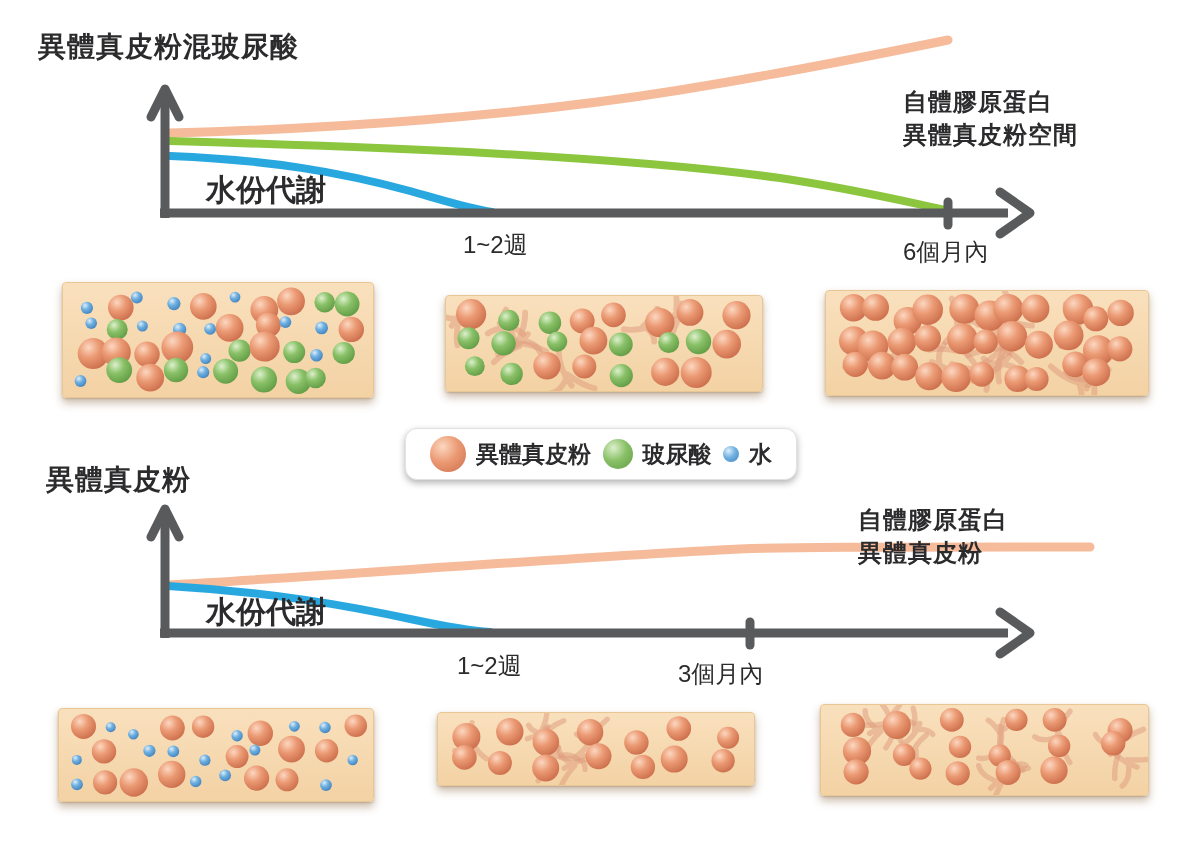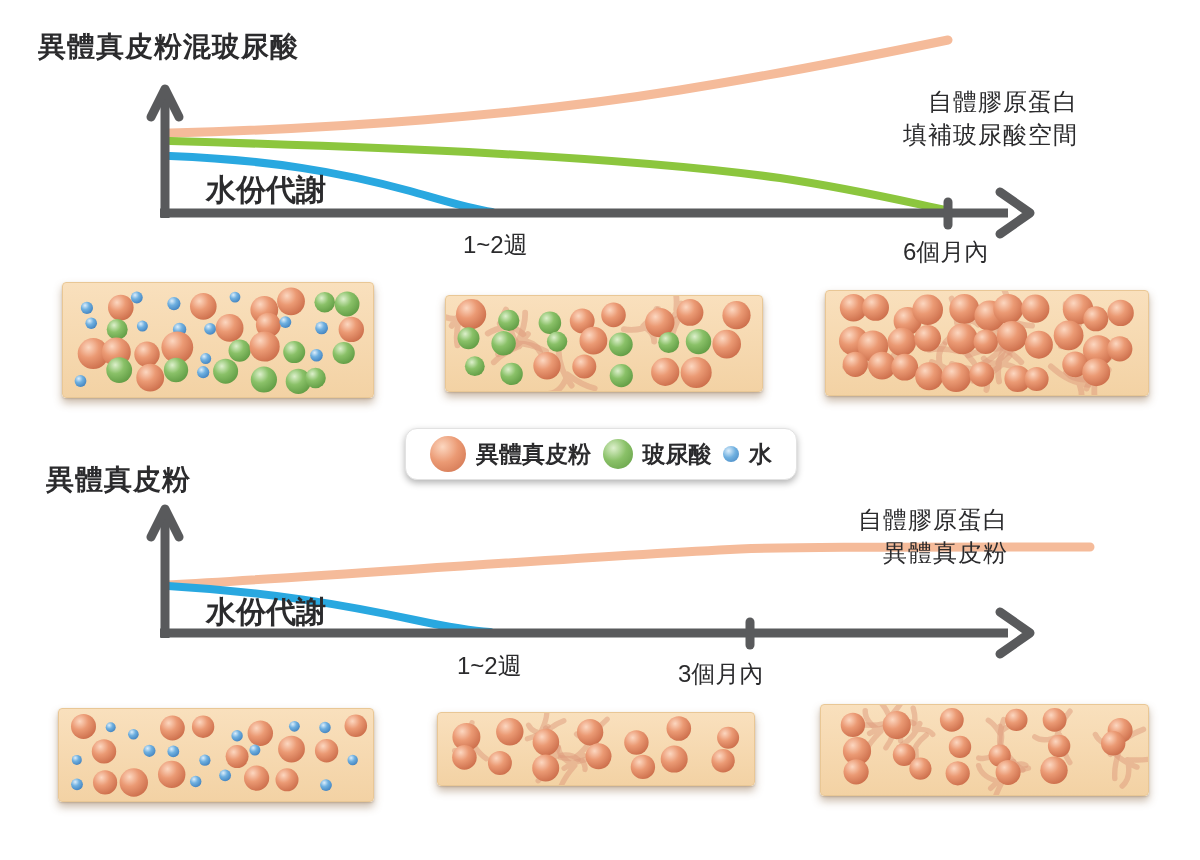--- a/index.html
+++ b/index.html
@@ -8,7 +8,7 @@
     font-family:"Liberation Sans","DejaVu Sans",sans-serif;color:#2e2e30;
   }
   .layer{position:absolute;left:0;top:0;width:1200px;height:860px;pointer-events:none;}
-  .txt{position:absolute;white-space:pre;text-align:right;}
+  .txt{position:absolute;white-space:pre;}
   .chart-title{font-size:28px;font-weight:700;letter-spacing:1px;color:#2b2b2d;}
   .curve-label{font-size:30px;font-weight:600;color:#2b2b2d;}
   .tick-label{font-size:24px;font-weight:500;color:#2b2b2d;}

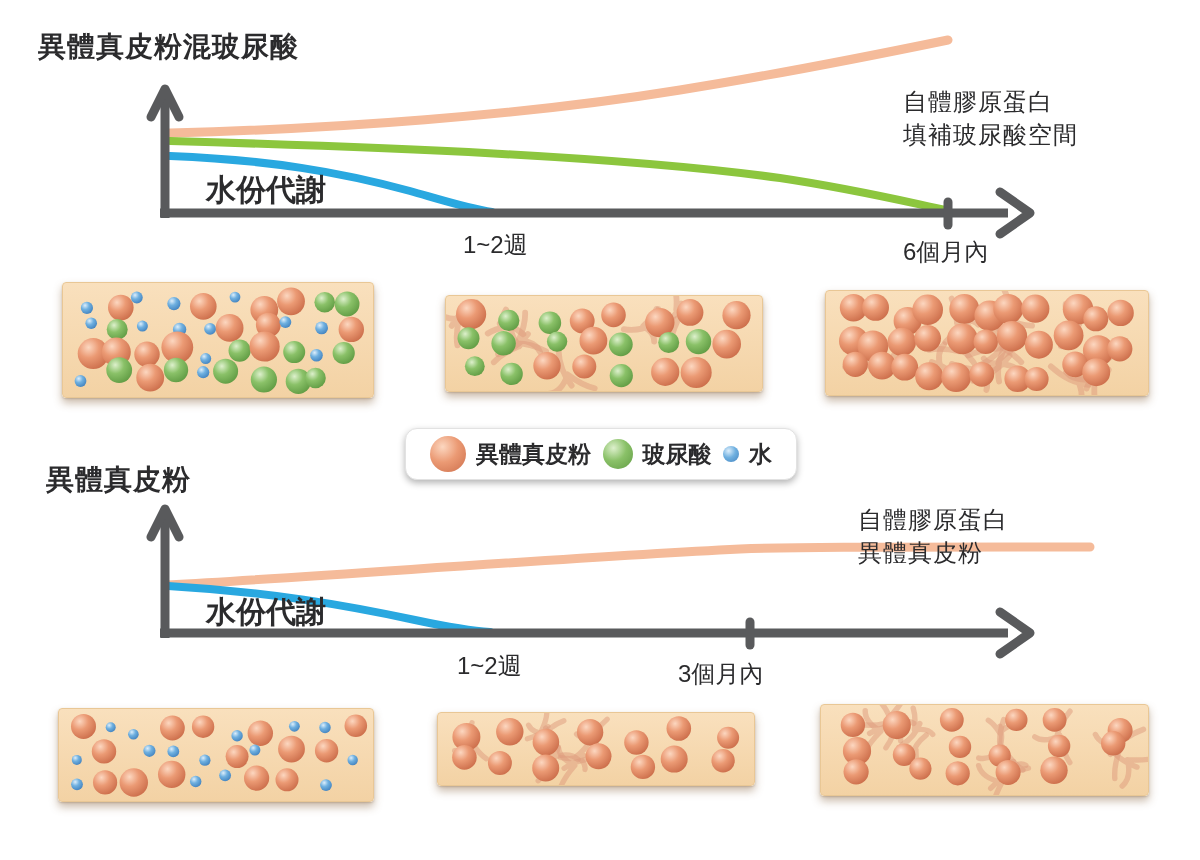--- a/index.html
+++ b/index.html
@@ -12,7 +12,7 @@
   .chart-title{font-size:28px;font-weight:700;letter-spacing:1px;color:#2b2b2d;}
   .curve-label{font-size:30px;font-weight:600;color:#2b2b2d;}
   .tick-label{font-size:24px;font-weight:500;color:#2b2b2d;}
-  .annot{font-size:24px;font-weight:400;line-height:1.38;color:#2b2b2d;letter-spacing:1px;}
+  .annot{font-size:24px;font-weight:700;line-height:1.38;color:#2b2b2d;letter-spacing:1px;}
   .strip{
     position:absolute;border-radius:4px;
     background:linear-gradient(180deg,#f9e0bd,#f3d2a4);

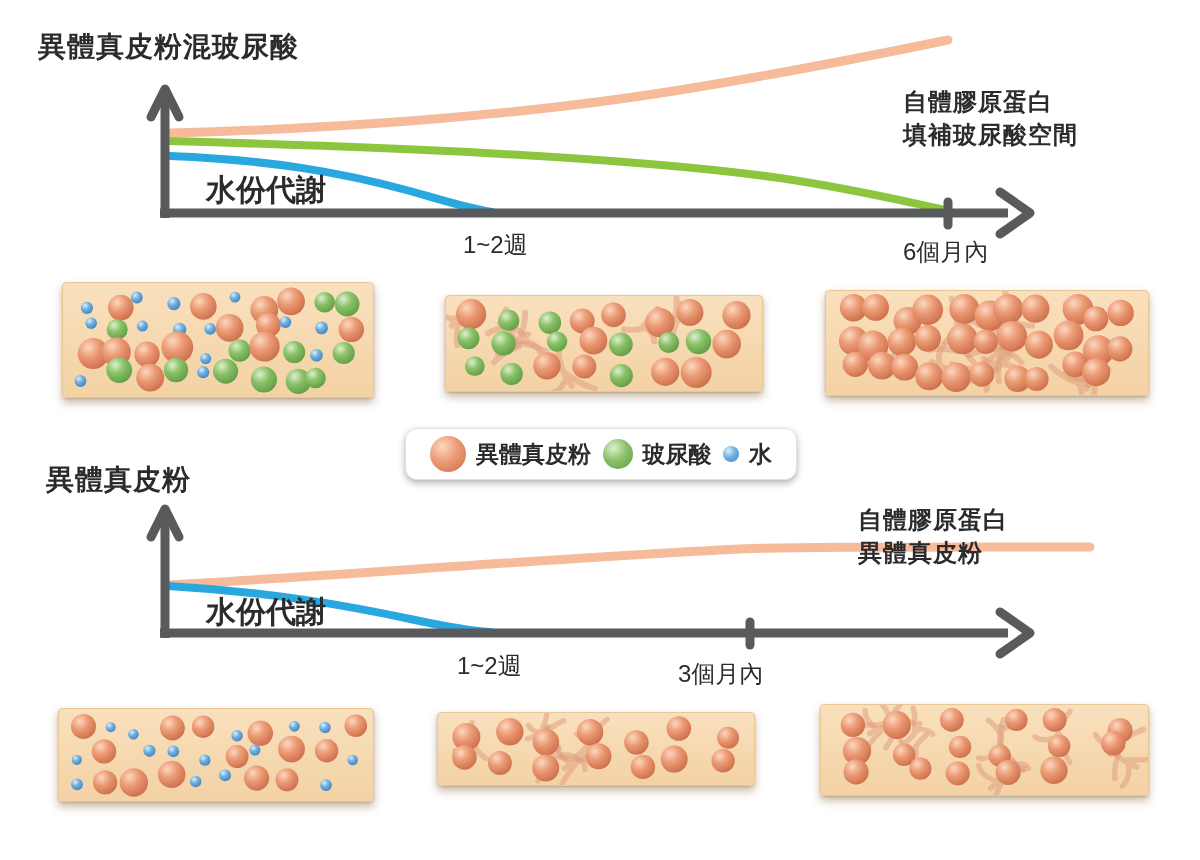--- a/index.html
+++ b/index.html
@@ -87,7 +87,7 @@
   <div class="txt curve-label" style="left:206px;top:170px">水份代謝</div>
   <div class="txt tick-label" style="left:463px;top:229px">1~2週</div>
   <div class="txt tick-label" style="left:903px;top:236px">6個月內</div>
-  <div class="txt annot" style="left:903px;top:85px"><span>自體膠原蛋白</span><br><span>填補玻尿酸空間</span></div>
+  <div class="txt annot" style="left:903px;top:85px"><span>自體膠原蛋白</span><br><span>異體真皮粉空間</span></div>
 
   <div class="strip" style="left:62px;top:282px;width:310px;height:114px">
       <svg viewBox="0 0 310 114">

